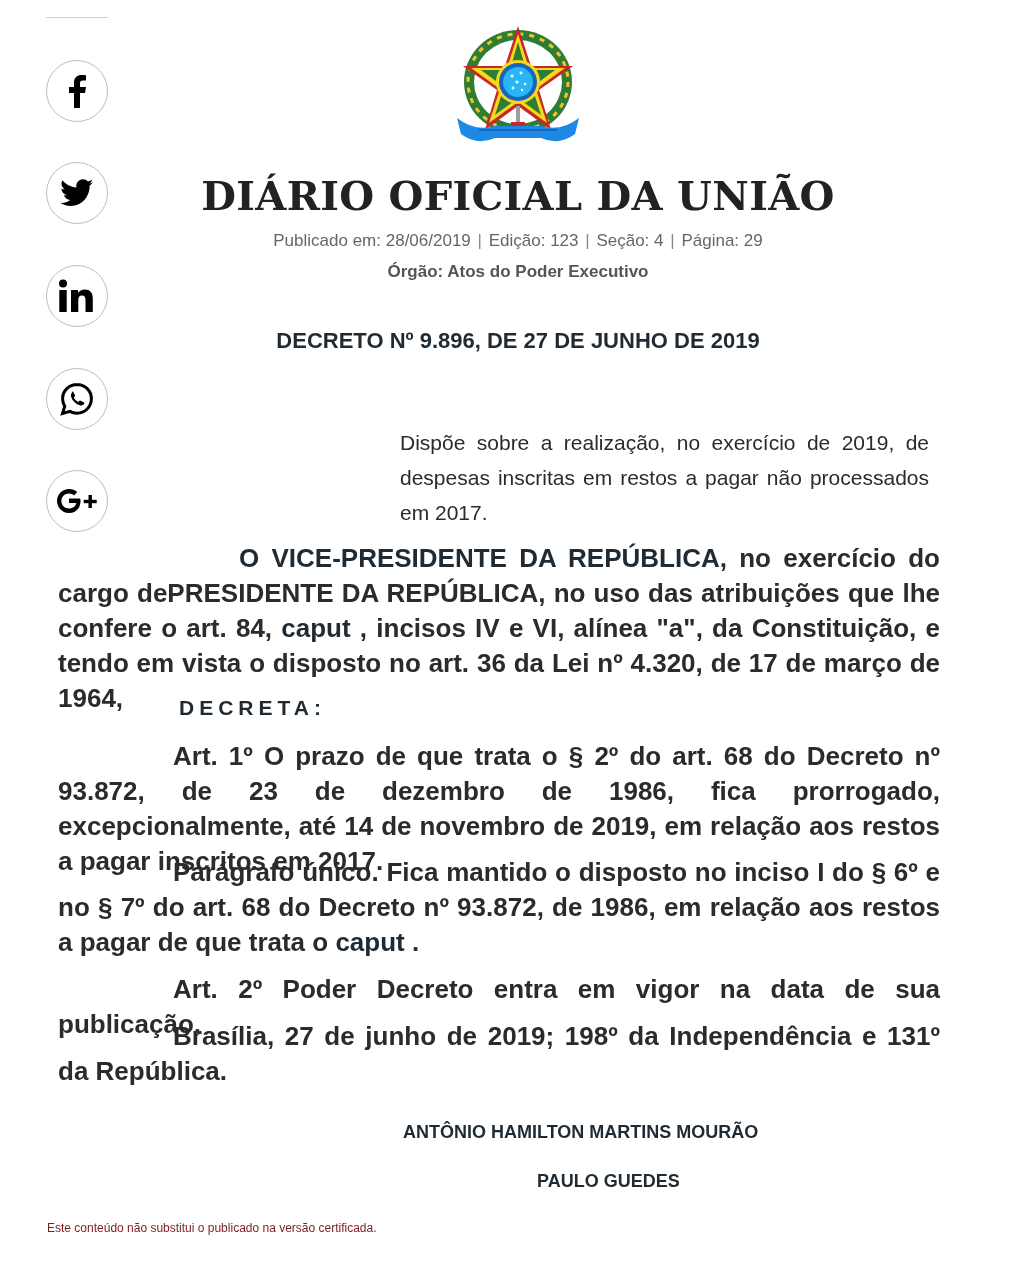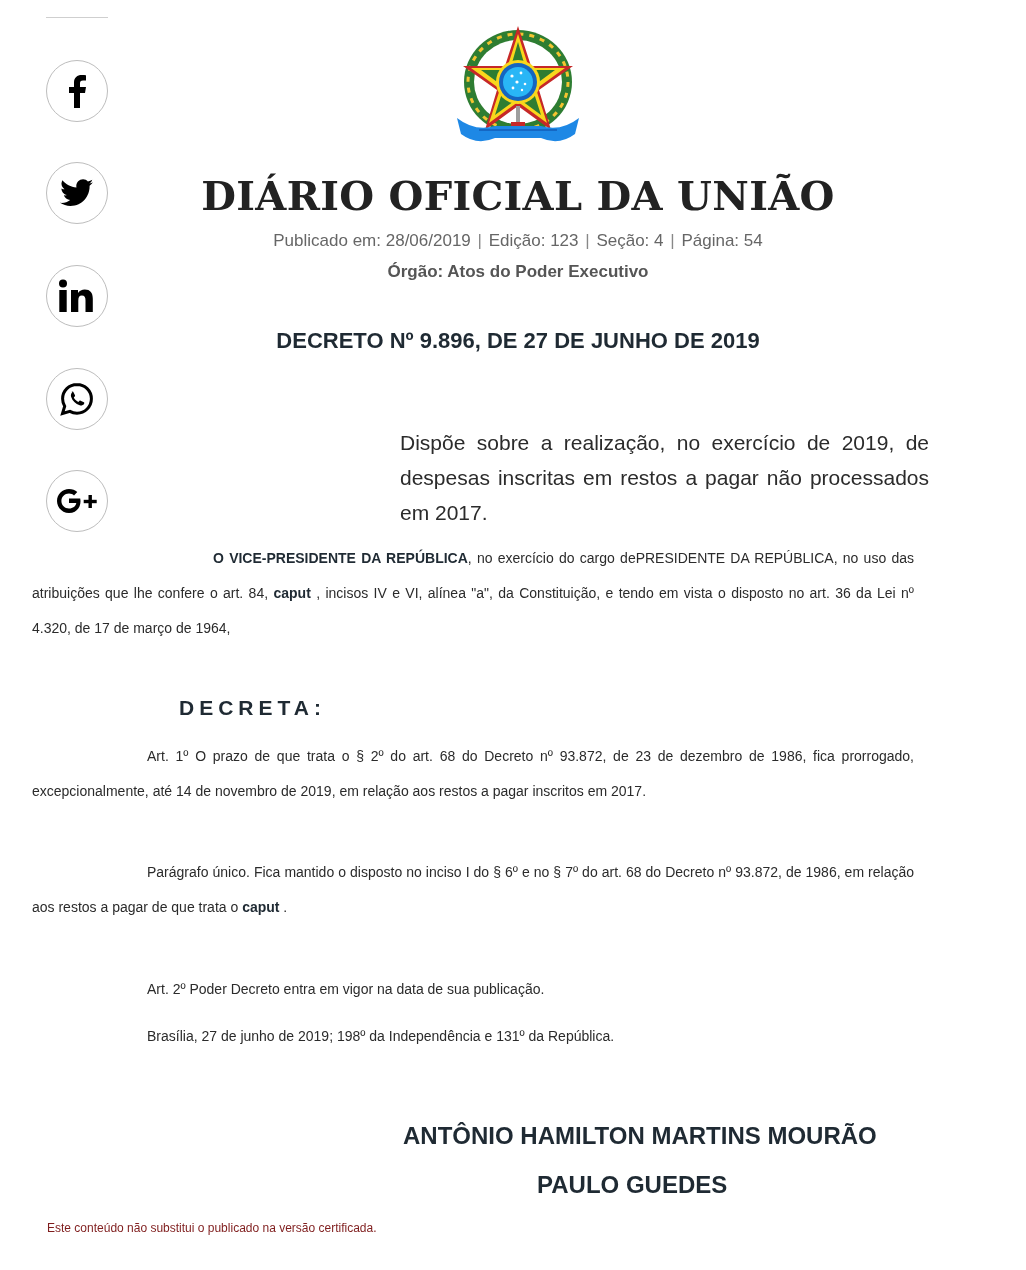--- a/index.html
+++ b/index.html
@@ -141,7 +141,7 @@
   <span class="sep">|</span>
   <span>Seção: 4</span>
   <span class="sep">|</span>
-  <span>Página: 54</span>
+  <span>Página: 29</span>
 </div>
 
 <div class="orgao">Órgão: Atos do Poder Executivo</div>

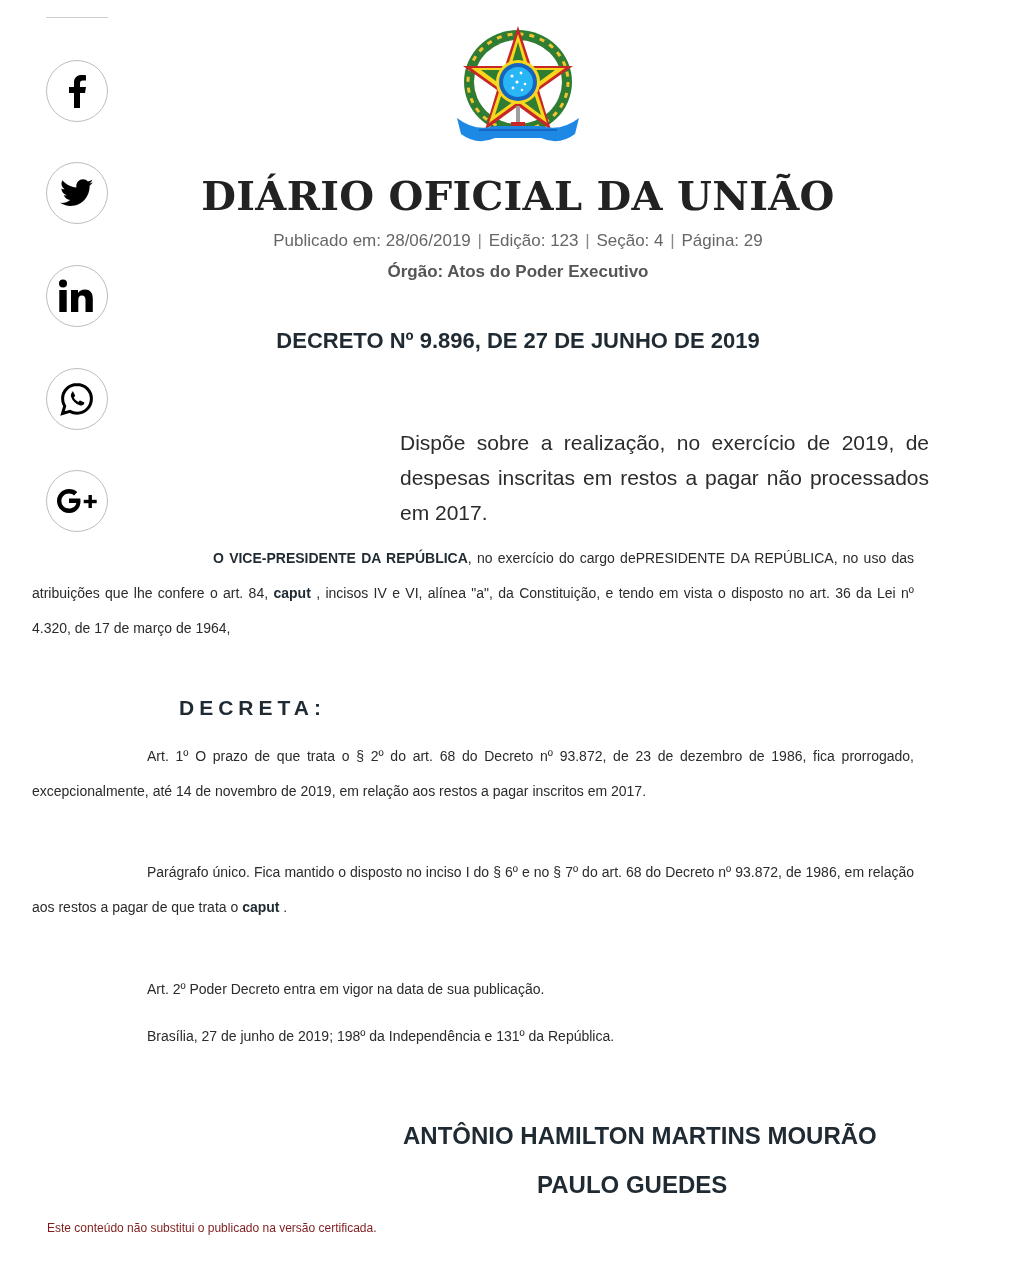--- a/index.html
+++ b/index.html
@@ -42,8 +42,8 @@
     font-size: 21px; line-height: 35px; color: #2b2b2b; text-align: justify; text-align-last: left; margin-top: 27px;
   }
   .body-text {
-    position: absolute; left: 32px; width: 882px;
-    font-size: 14px; line-height: 35px; color: #2b2b2b; text-align: justify;
+    position: absolute; left: 58px; width: 882px;
+    font-size: 26px; line-height: 35px; color: #2b2b2b; text-align: justify; font-weight: bold;
   }
   .body-text b { color: #1f2a33; }
   .indent { display: inline-block; width: 115px; }

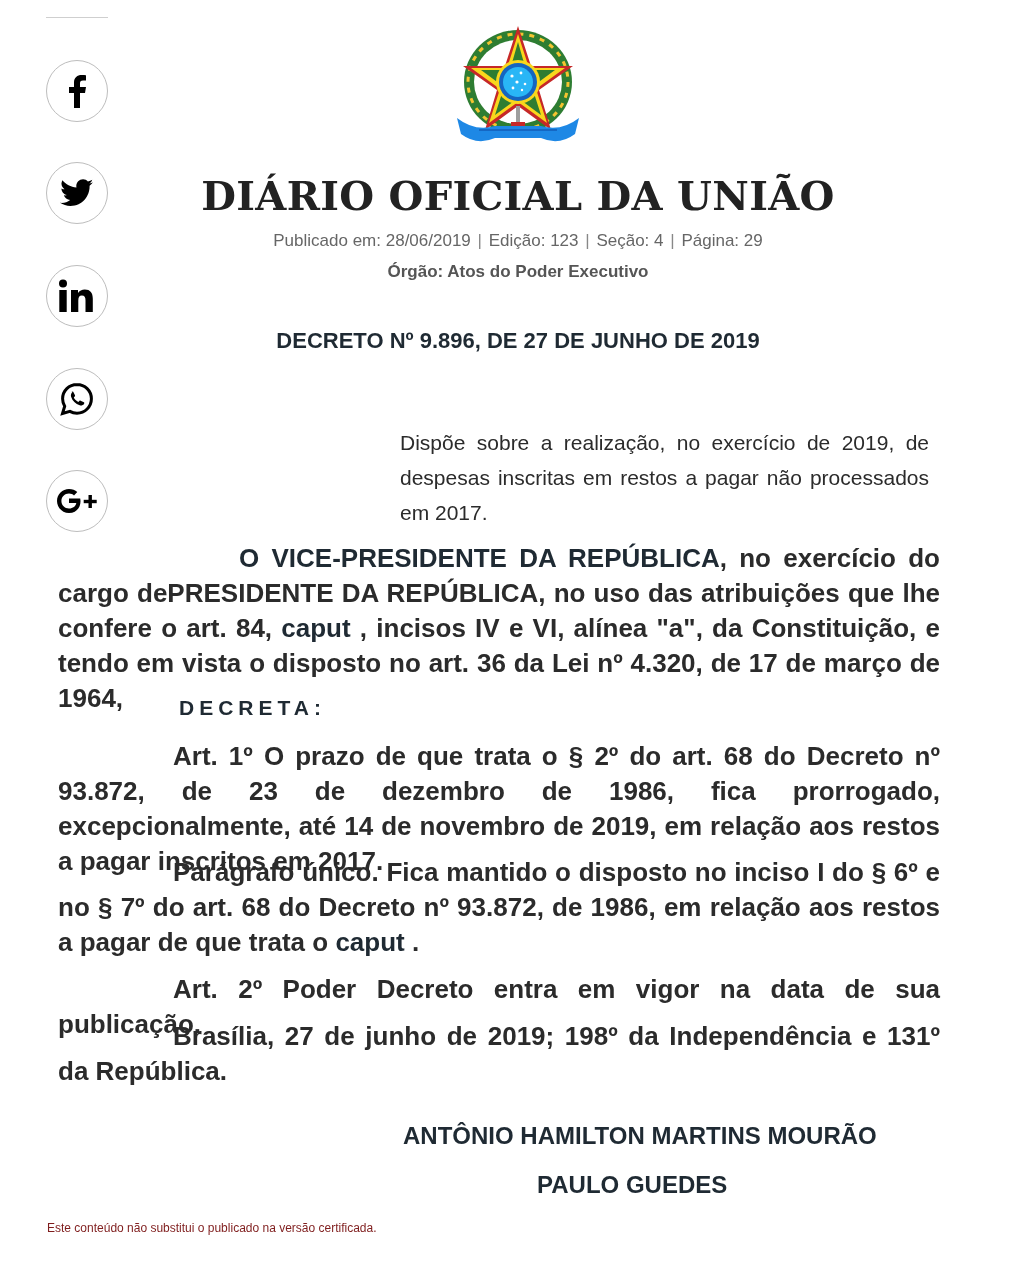--- a/index.html
+++ b/index.html
@@ -53,7 +53,7 @@
     letter-spacing: 5px; color: #1f2a33;
   }
   .signer {
-    position: absolute; font-size: 24px; font-weight: bold; color: #1f2a33;
+    position: absolute; font-size: 18px; font-weight: bold; color: #1f2a33;
   }
   .disclaimer {
     position: absolute; left: 47px; top: 1221px; font-size: 12px; color: #7f1d1d;

